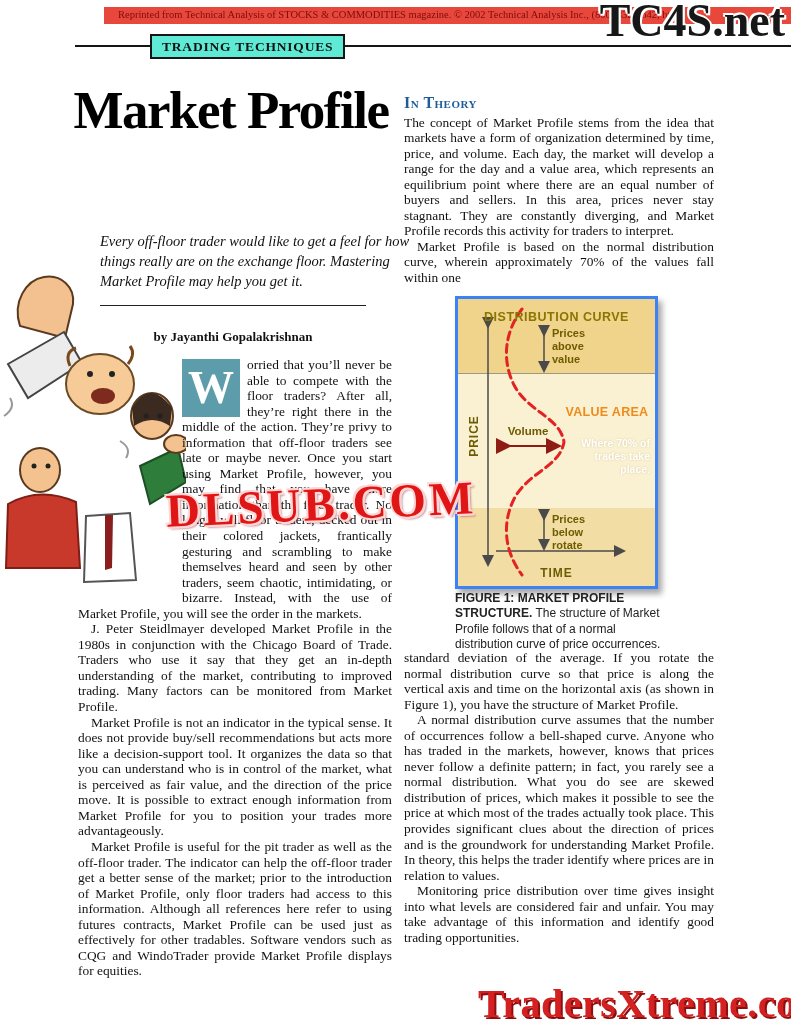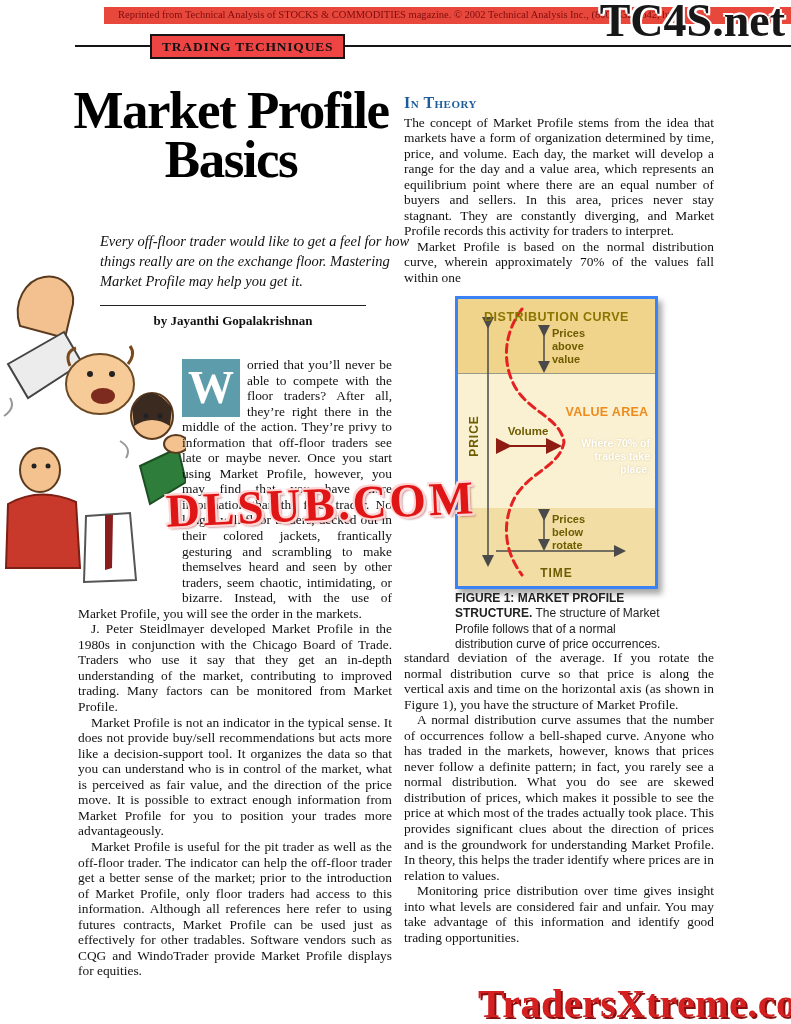--- a/index.html
+++ b/index.html
@@ -21,7 +21,7 @@
   }
   .rule-top{position:absolute;left:75px;top:45px;width:716px;border-top:2px solid #151515;}
   .section-box{
-    position:absolute;left:150px;top:34px;z-index:2;background:#ef4444;border:2px solid #151515;
+    position:absolute;left:150px;top:34px;z-index:2;background:#5eead4;border:2px solid #151515;
     padding:3px 10px 2px;font-weight:bold;font-size:13.5px;letter-spacing:0.8px;
   }
   

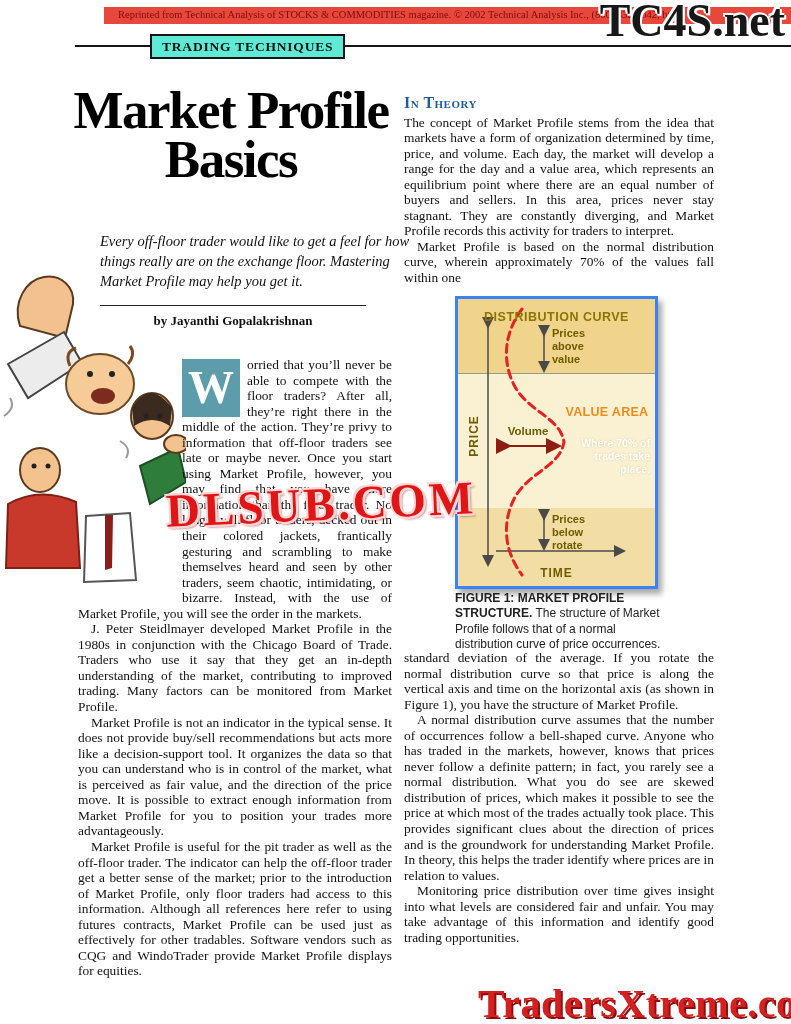--- a/index.html
+++ b/index.html
@@ -119,7 +119,6 @@
 
   <div class="title">
     <div>Market Profile</div>
-    <div>Basics</div>
   </div>
 
   <div class="intro">Every off-floor trader would like to get a feel for how things really are on the exchange floor. Mastering Market Profile may help you get it.</div>

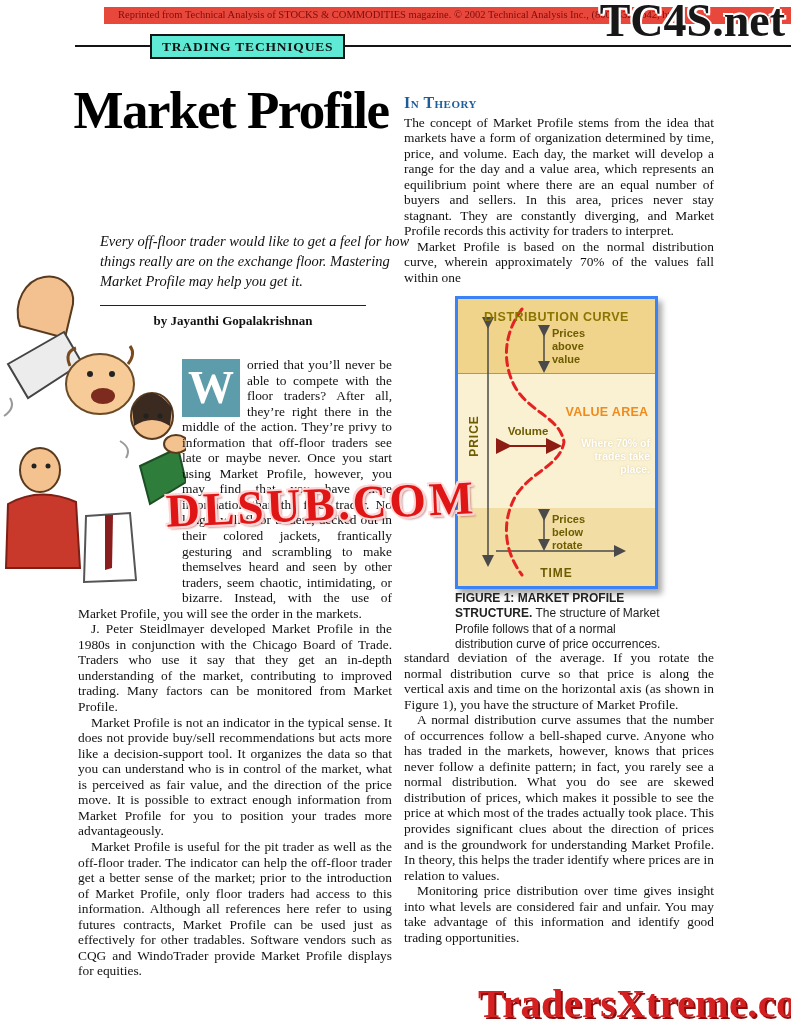--- a/index.html
+++ b/index.html
@@ -35,7 +35,7 @@
   }
   .byline-wrap{
     position:absolute;left:100px;top:305px;width:266px;z-index:2;border-top:1.5px solid #222;
-    text-align:center;padding-top:7px;font-weight:bold;font-size:13px;
+    text-align:center;padding-top:23px;font-weight:bold;font-size:13px;
   }
   
   .cartoon{position:absolute;left:0;top:266px;width:186px;height:326px;z-index:1;}

